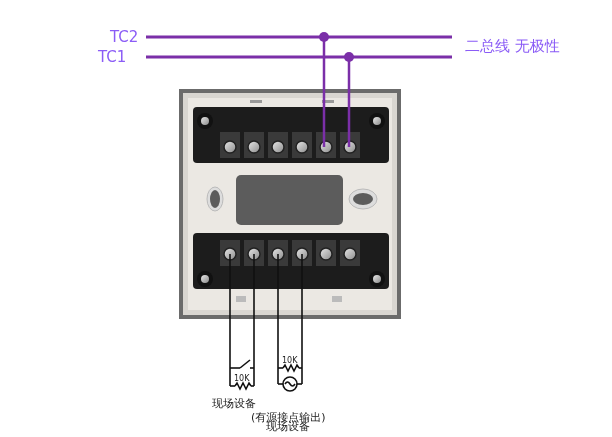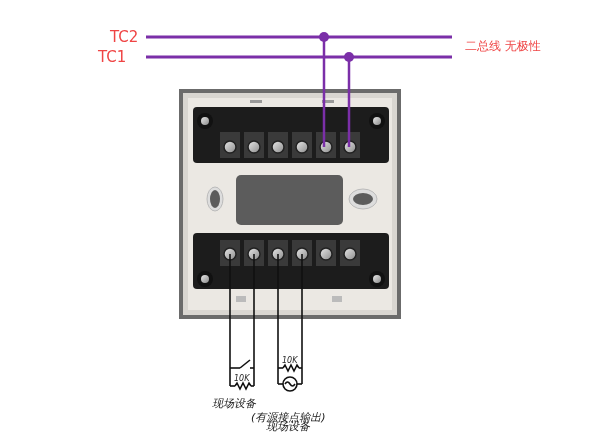--- a/index.html
+++ b/index.html
@@ -4,7 +4,7 @@
 <style>
   html, body { margin:0; padding:0; background:#ffffff; }
   body { width:612px; height:437px; position:relative; overflow:hidden; font-family:"DejaVu Sans", sans-serif; }
-  .lbl { position:absolute; color:#ef4444; font-size:15px; line-height:18px; white-space:nowrap; }
+  .lbl { position:absolute; color:#8b5cf6; font-size:15px; line-height:18px; white-space:nowrap; }
   .small { font-size:11px; line-height:13px; color:#222; position:absolute; white-space:nowrap;font-style:italic; }
   svg { position:absolute; left:0; top:0; }
 </style>

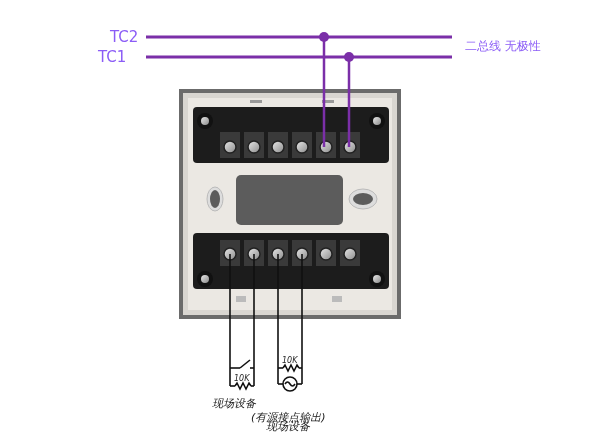--- a/index.html
+++ b/index.html
@@ -125,7 +125,7 @@
 
 <div class="lbl" style="left:110px; top:28px;">TC2</div>
 <div class="lbl" style="left:98px; top:48px;">TC1</div>
-<div class="lbl" style="left:465px; top:37px; font-size:12px;">二总线 无极性</div>
+<div class="lbl" style="left:465px; top:37px; font-size:15px;">二总线 无极性</div>
 
 <div class="small" style="left:234px; top:372px; font-size:8px;">10K</div>
 <div class="small" style="left:282px; top:354px; font-size:8px;">10K</div>

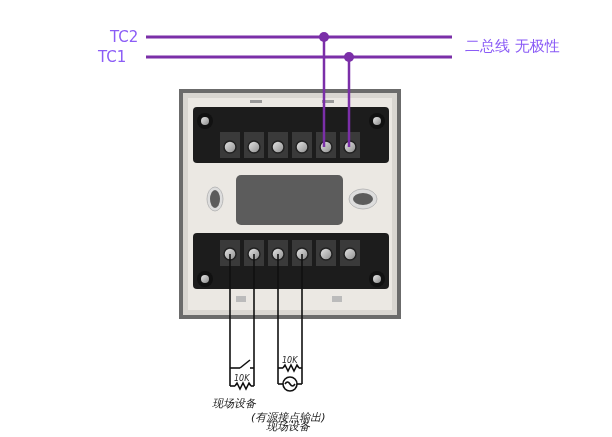--- a/index.html
+++ b/index.html
@@ -5,7 +5,7 @@
   html, body { margin:0; padding:0; background:#ffffff; }
   body { width:612px; height:437px; position:relative; overflow:hidden; font-family:"DejaVu Sans", sans-serif; }
   .lbl { position:absolute; color:#8b5cf6; font-size:15px; line-height:18px; white-space:nowrap; }
-  .small { font-size:11px; line-height:13px; color:#222; position:absolute; white-space:nowrap;font-style:italic; }
+  .small { font-size:11px; line-height:13px; color:#222; position:absolute; white-space:nowrap; }
   svg { position:absolute; left:0; top:0; }
 </style>
 </head>

